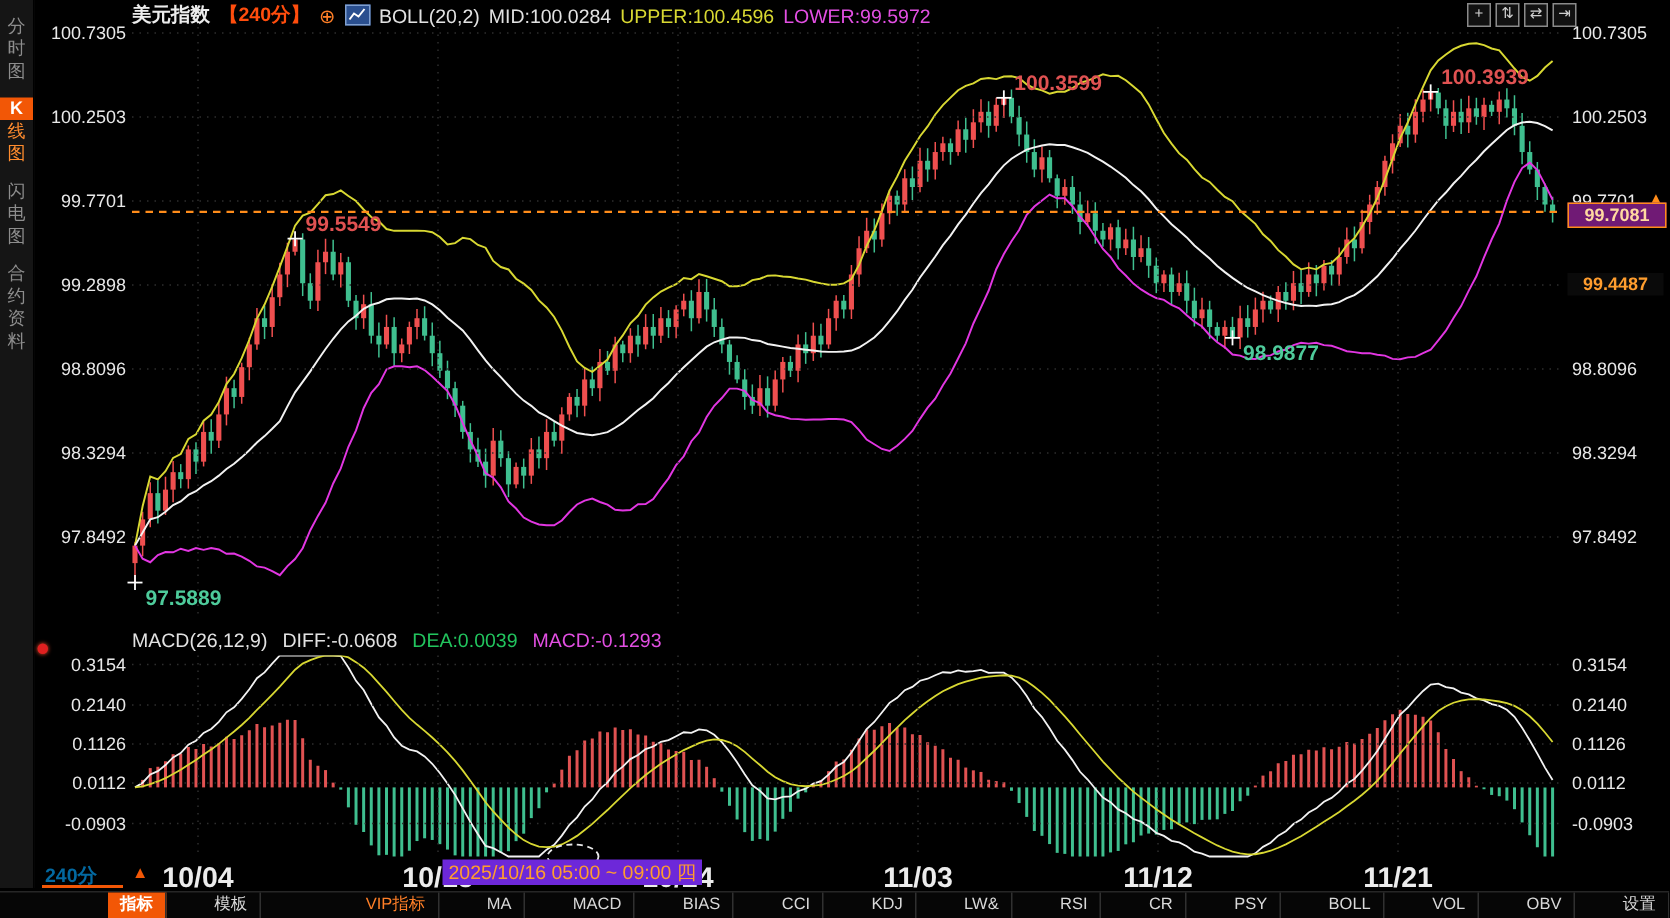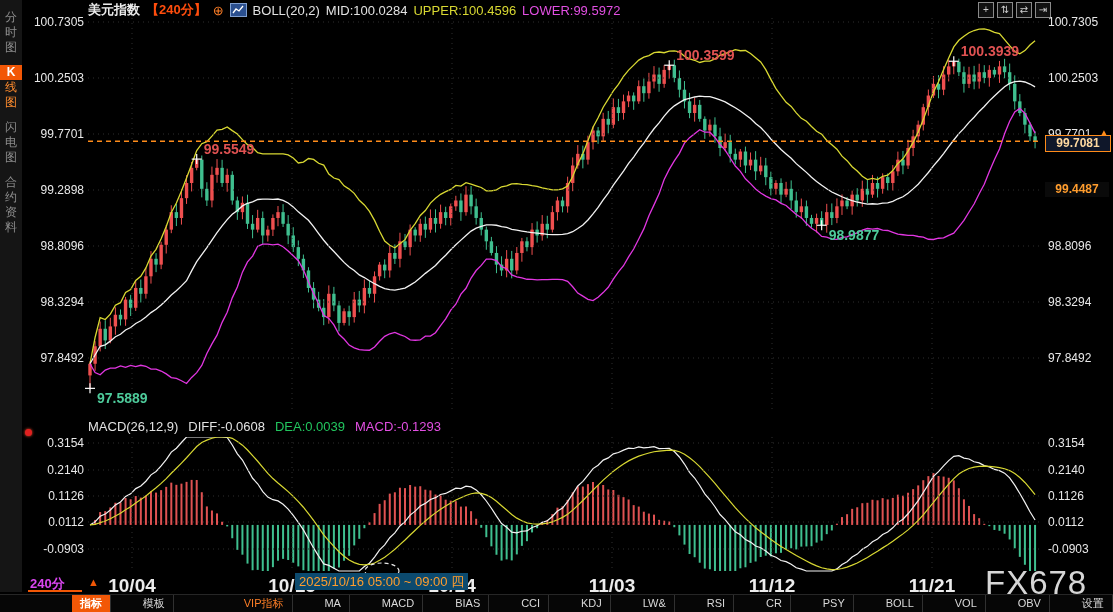--- a/index.html
+++ b/index.html
@@ -28,7 +28,7 @@
   .ylab.l{left:24px;width:60px;text-align:right;}
   .ylab.r{left:1048px;width:62px;text-align:left;}
   
-  #curbox{position:absolute;left:1045px;top:135px;width:64px;height:15px;border:1px solid #ff8c1a;background:#0f172a;
+  #curbox{position:absolute;left:1045px;top:135px;width:64px;height:15px;border:1px solid #ff8c1a;background:#701a75;
           color:#ffd9a0;font-size:12px;font-weight:bold;text-align:center;line-height:15px;}
   #secbox{position:absolute;left:1045px;top:163px;width:64px;height:15px;background:#0a0a0a;
           color:#ff9d2e;font-size:12px;font-weight:bold;text-align:center;line-height:15px;}

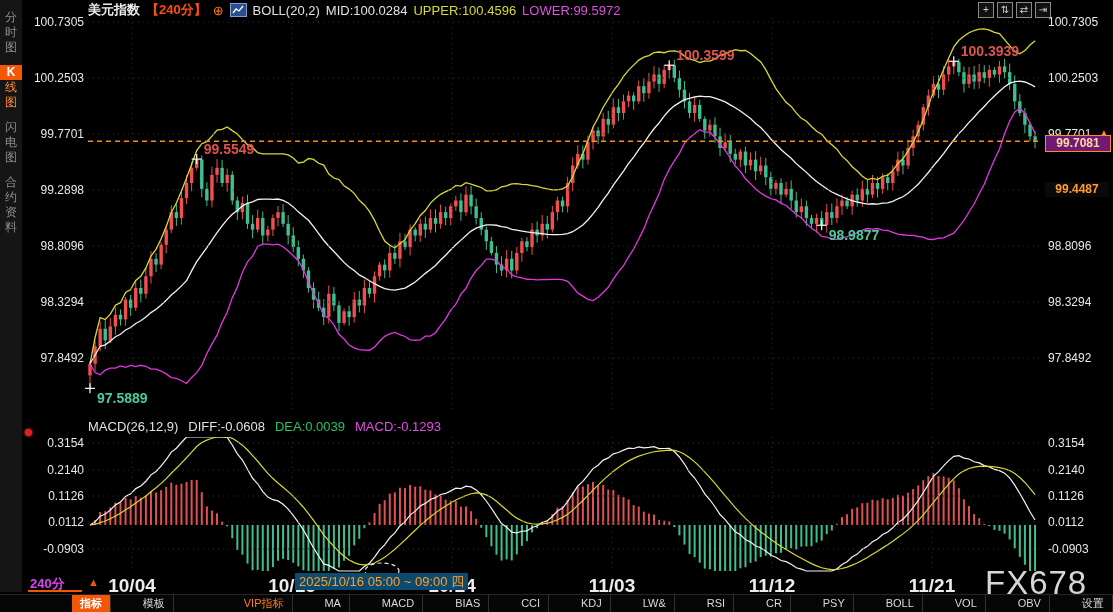--- a/index.html
+++ b/index.html
@@ -36,7 +36,7 @@
   
   #macdhdr{position:absolute;left:88px;top:419px;font-size:13px;display:flex;gap:10px;white-space:nowrap;}
   
-  #perbtn{position:absolute;left:30px;top:575px;color:#d946ef;font-size:13px;font-weight:bold;}
+  #perbtn{position:absolute;left:30px;top:575px;color:#0369a1;font-size:13px;font-weight:bold;}
   #perarrow{position:absolute;left:88px;top:576px;color:#f25706;font-size:11px;}
   #perline{position:absolute;left:28px;top:590px;width:54px;height:2px;background:#f25706;}
   .xlab{position:absolute;top:575px;width:60px;margin-left:-30px;text-align:center;color:#ececec;font-size:19px;font-weight:bold;}

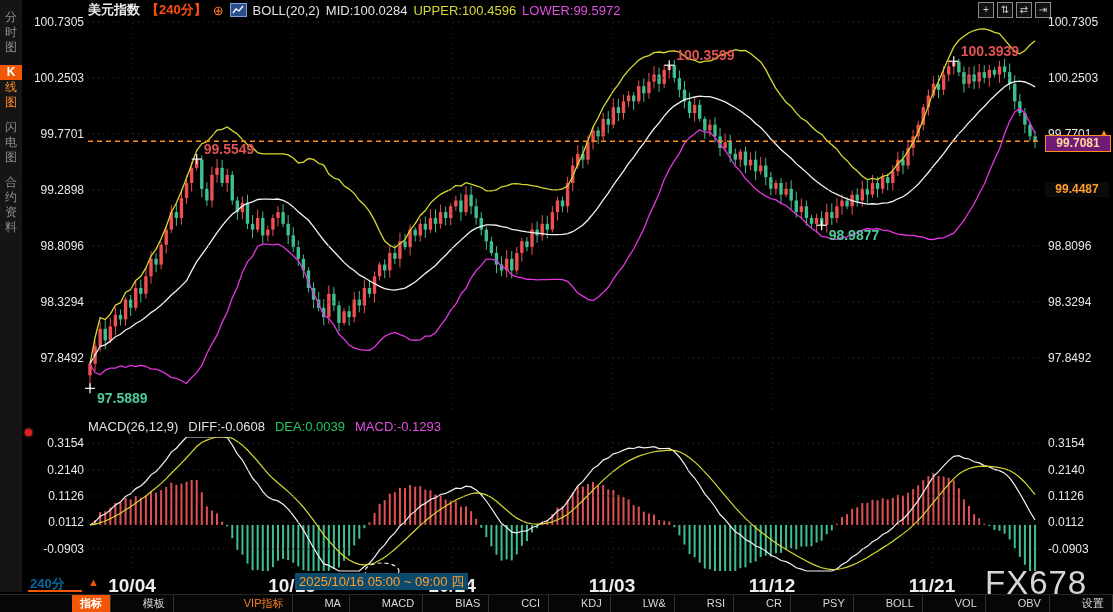--- a/index.html
+++ b/index.html
@@ -40,7 +40,7 @@
   #perarrow{position:absolute;left:88px;top:576px;color:#f25706;font-size:11px;}
   #perline{position:absolute;left:28px;top:590px;width:54px;height:2px;background:#f25706;}
   .xlab{position:absolute;top:575px;width:60px;margin-left:-30px;text-align:center;color:#ececec;font-size:19px;font-weight:bold;}
-  #tooltip{position:absolute;left:295px;top:573px;height:17px;background:#0c4a6e;color:#ff9d2e;font-size:13px;
+  #tooltip{position:absolute;left:295px;top:573px;height:17px;background:#6d28d9;color:#ff9d2e;font-size:13px;
            line-height:17px;padding:0 4px;white-space:nowrap;z-index:5;}
   #wm{position:absolute;left:985px;top:564px;font-size:33px;color:#d6d6d6;letter-spacing:1px;z-index:6;}
   

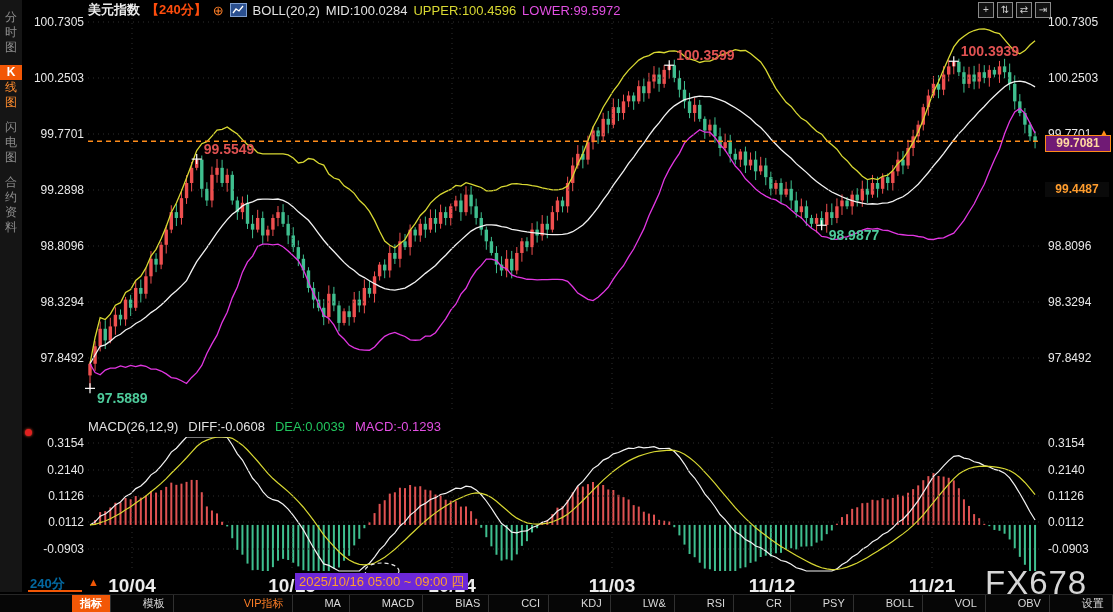--- a/index.html
+++ b/index.html
@@ -779,7 +779,6 @@
       <div class="xlab" style="left: 932px; text-align: center;">11/21</div>
     </div>
   <div id="tooltip">2025/10/16 05:00 ~ 09:00 四</div>
-  <div id="wm">FX678</div>
 
   <div id="toolbar">
     <div class="spacer"></div>

